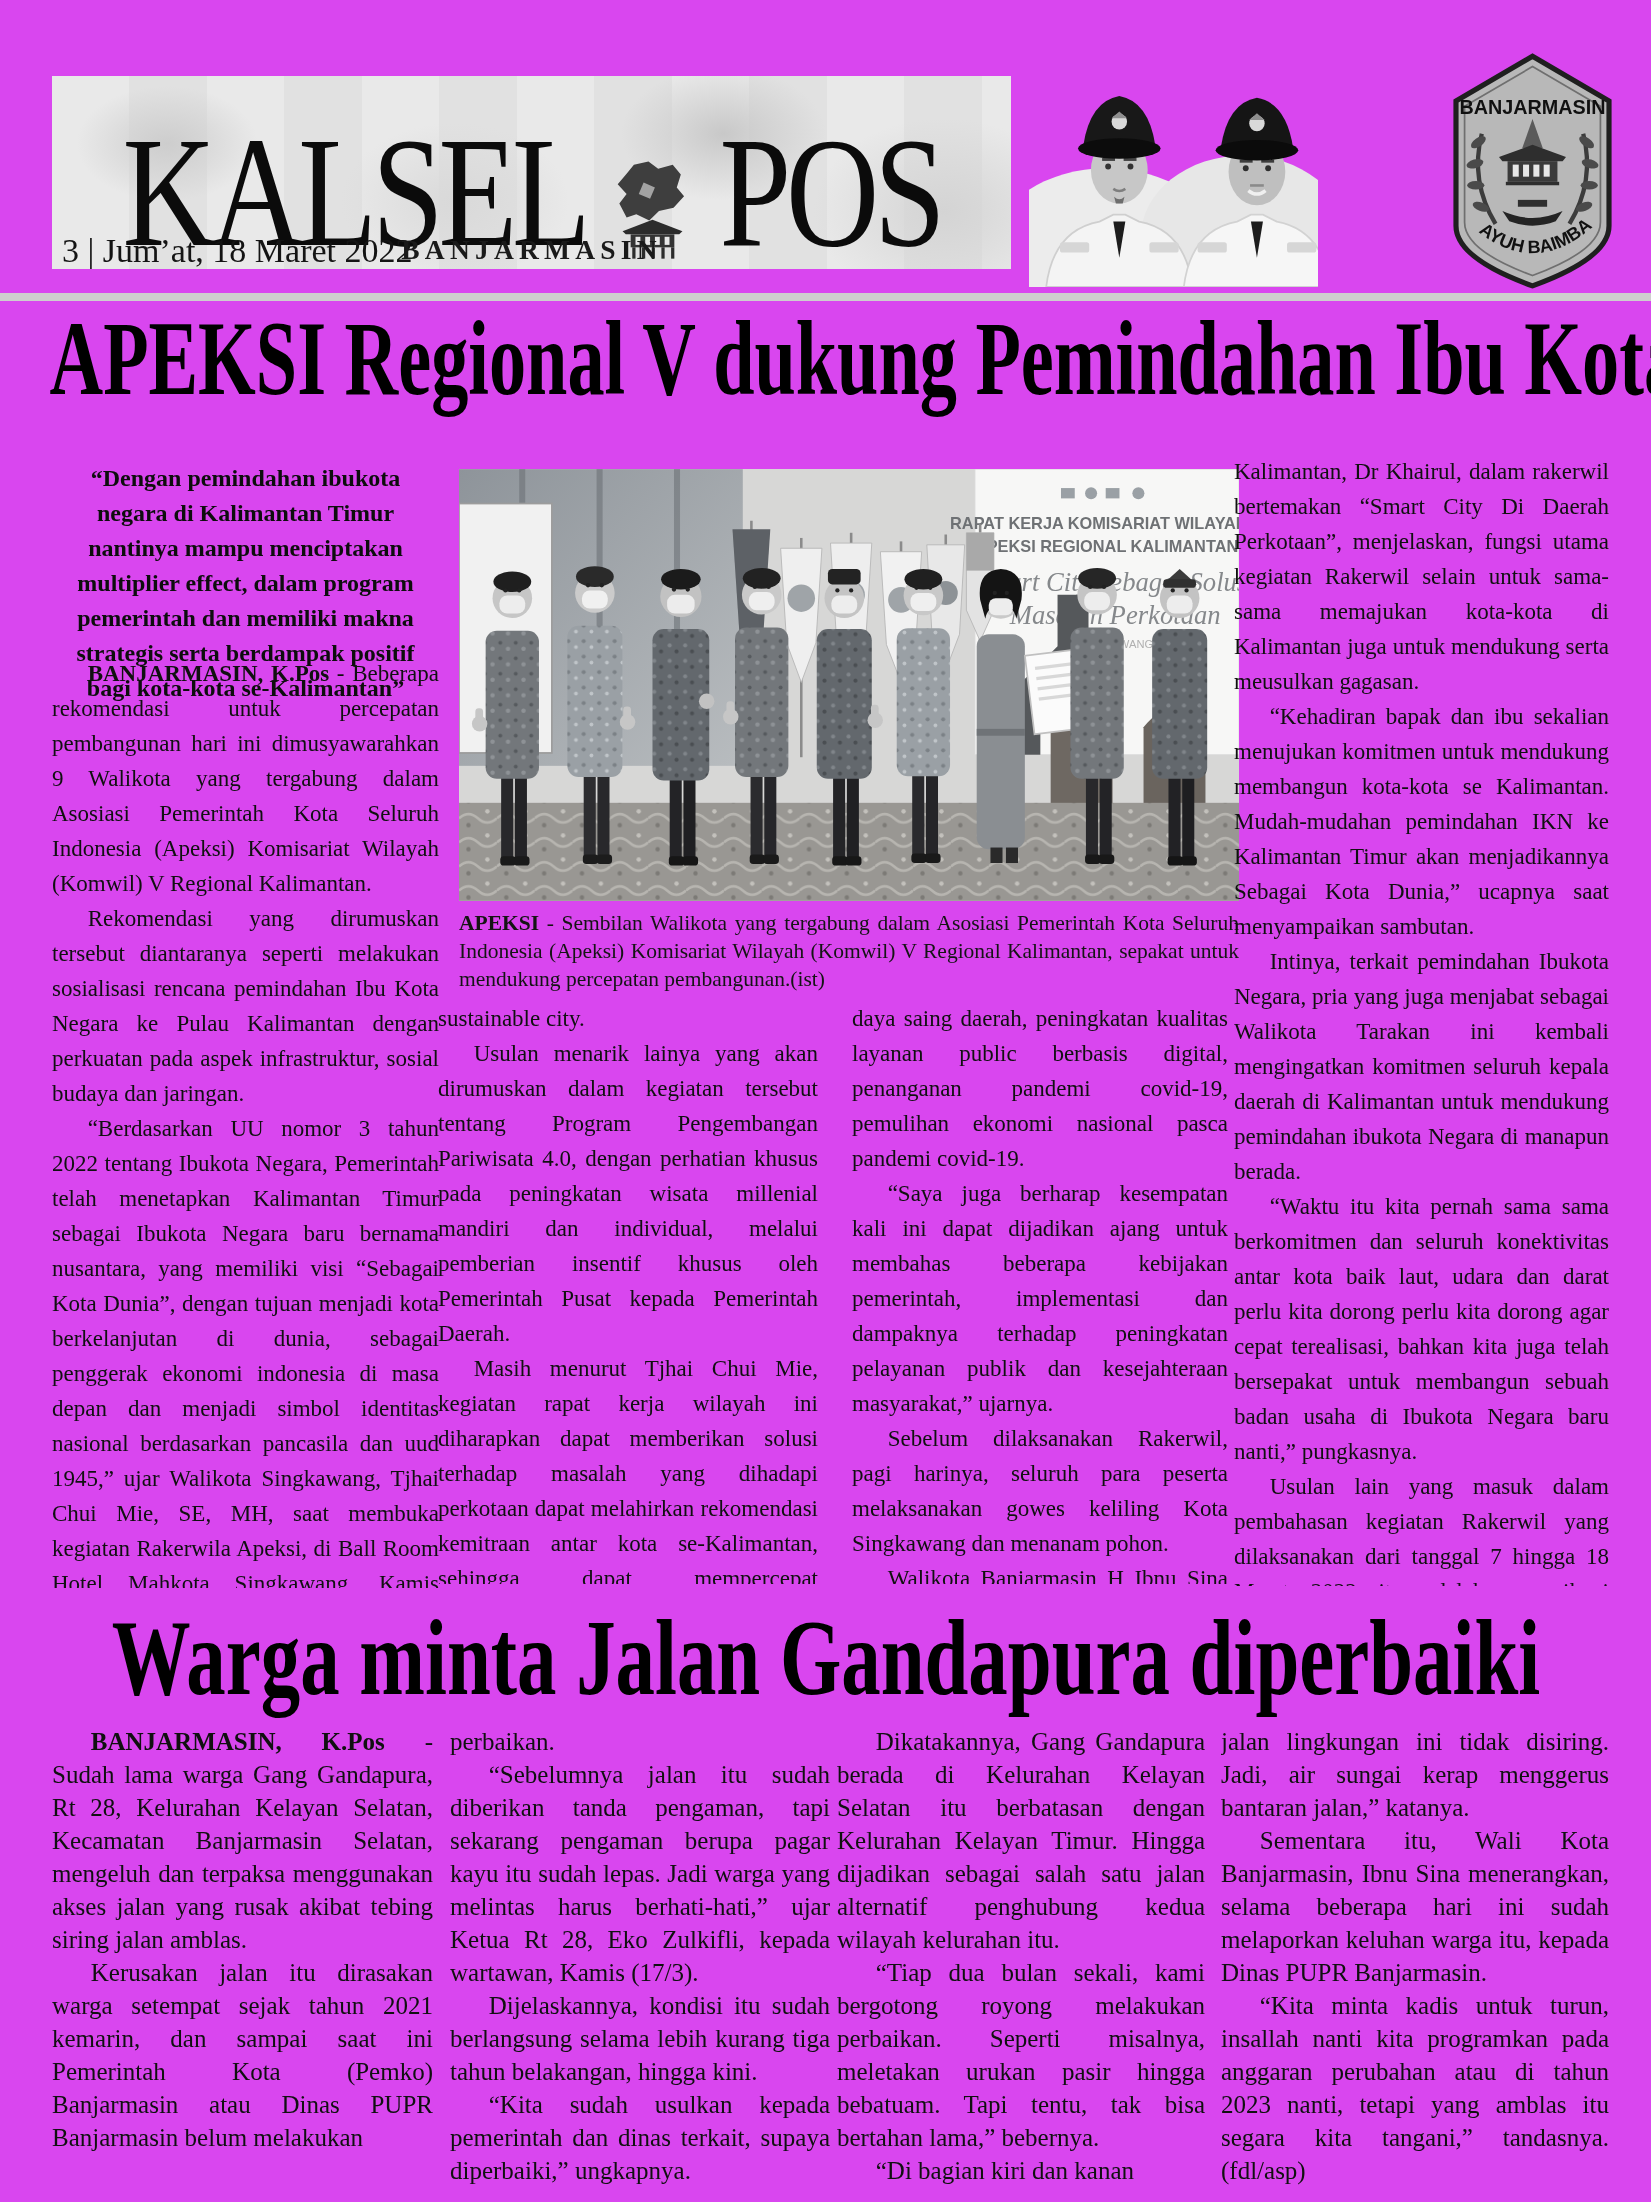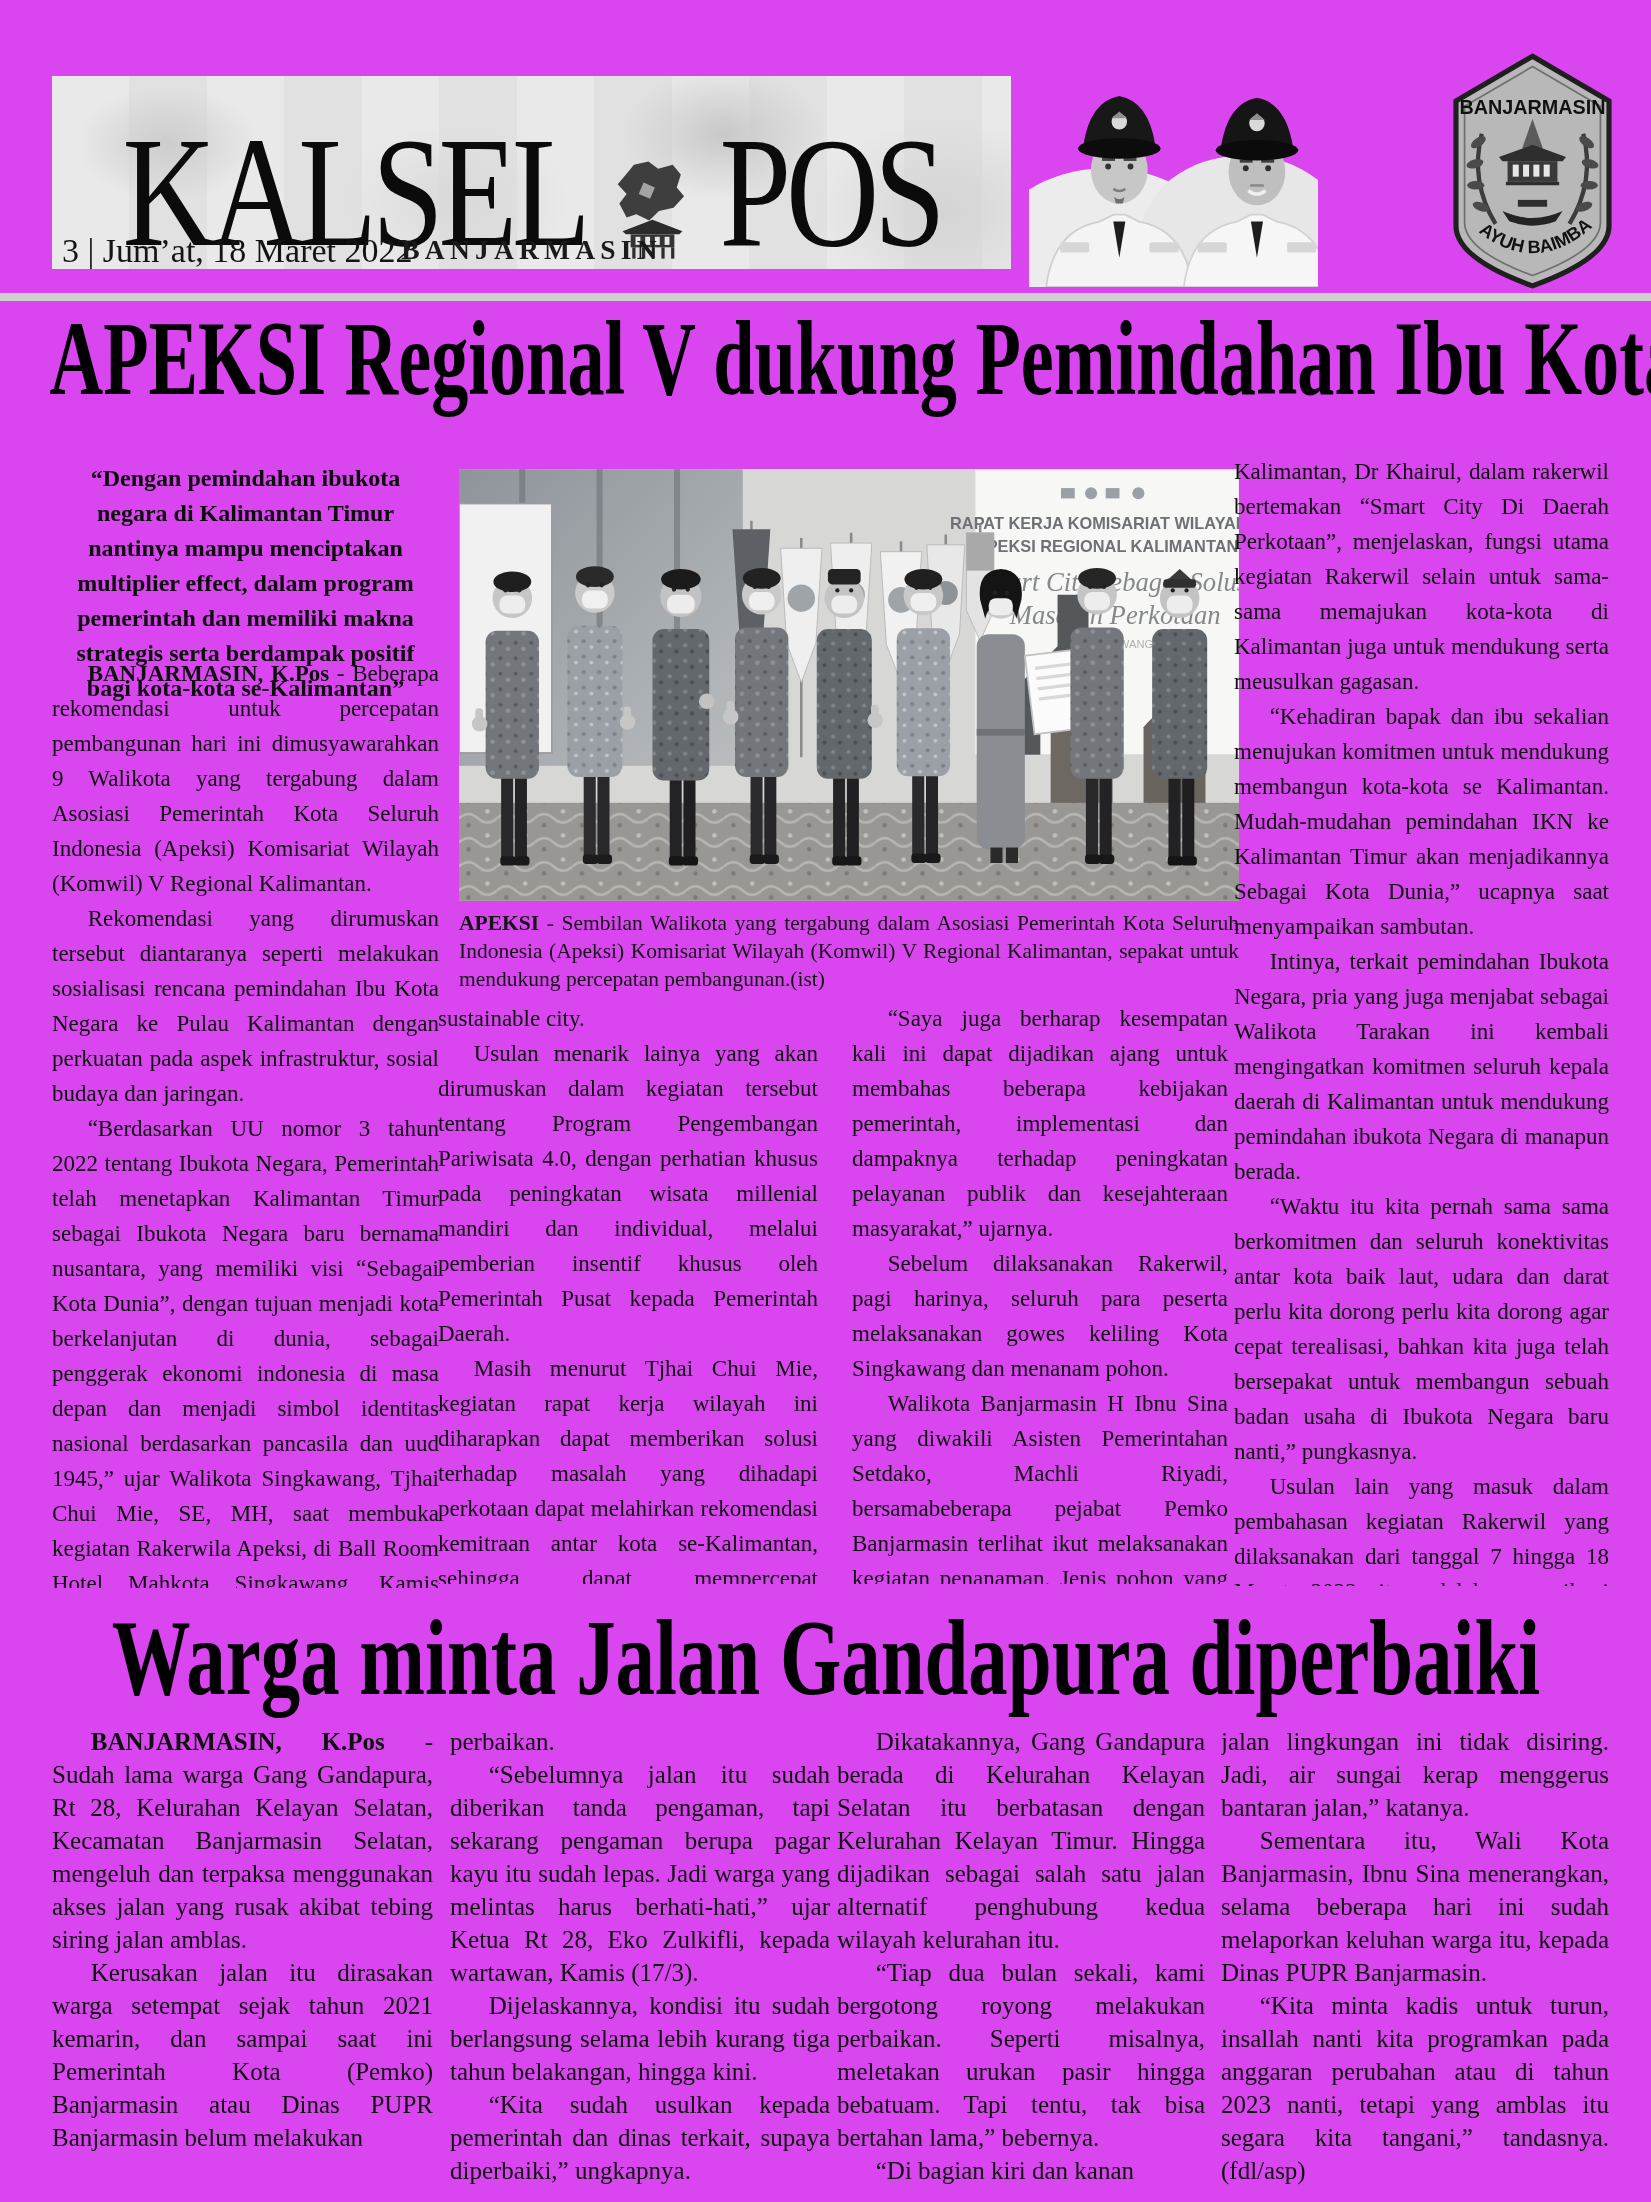--- a/index.html
+++ b/index.html
@@ -409,6 +409,7 @@
       <p class="para">Masih menurut Tjhai Chui Mie, kegiatan rapat kerja wilayah ini diharapkan dapat memberikan solusi terhadap masalah yang dihadapi perkotaan dapat melahirkan rekomendasi kemitraan antar kota se-Kalimantan, sehingga dapat mempercepat pembangunan jalan trans kalimantan dan Jalur transportasi udara antar kalimantan, investasi daerah, penguatan kapasitas pemerintah dalam ketahanan bencana, ketahanan pangan, kemudahan pelayanan perijinan, pengembangan pariwisata 4.0, peningkatan</p>
     </div>
   <div class="col a1c3">
+      <p class="para cont">daya saing daerah, peningkatan kualitas layanan public berbasis digital, penanganan pandemi covid-19, pemulihan ekonomi nasional pasca pandemi covid-19.</p>
       <p class="para">“Saya juga berharap kesempatan kali ini dapat dijadikan ajang untuk membahas beberapa kebijakan pemerintah, implementasi dan dampaknya terhadap peningkatan pelayanan publik dan kesejahteraan masyarakat,” ujarnya.</p>
       <p class="para">Sebelum dilaksanakan Rakerwil, pagi harinya, seluruh para peserta melaksanakan gowes keliling Kota Singkawang dan menanam pohon.</p>
       <p class="para">Walikota Banjarmasin H Ibnu Sina yang diwakili Asisten Pemerintahan Setdako, Machli Riyadi, bersamabeberapa pejabat Pemko Banjarmasin terlihat ikut melaksanakan kegiatan penanaman. Jenis pohon yang mereka tanam adalah Tabebuya (Handroantus Chrytrichus).</p>

